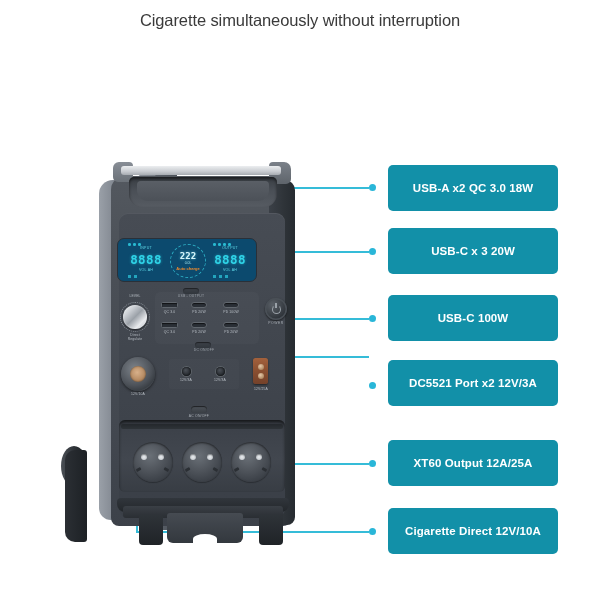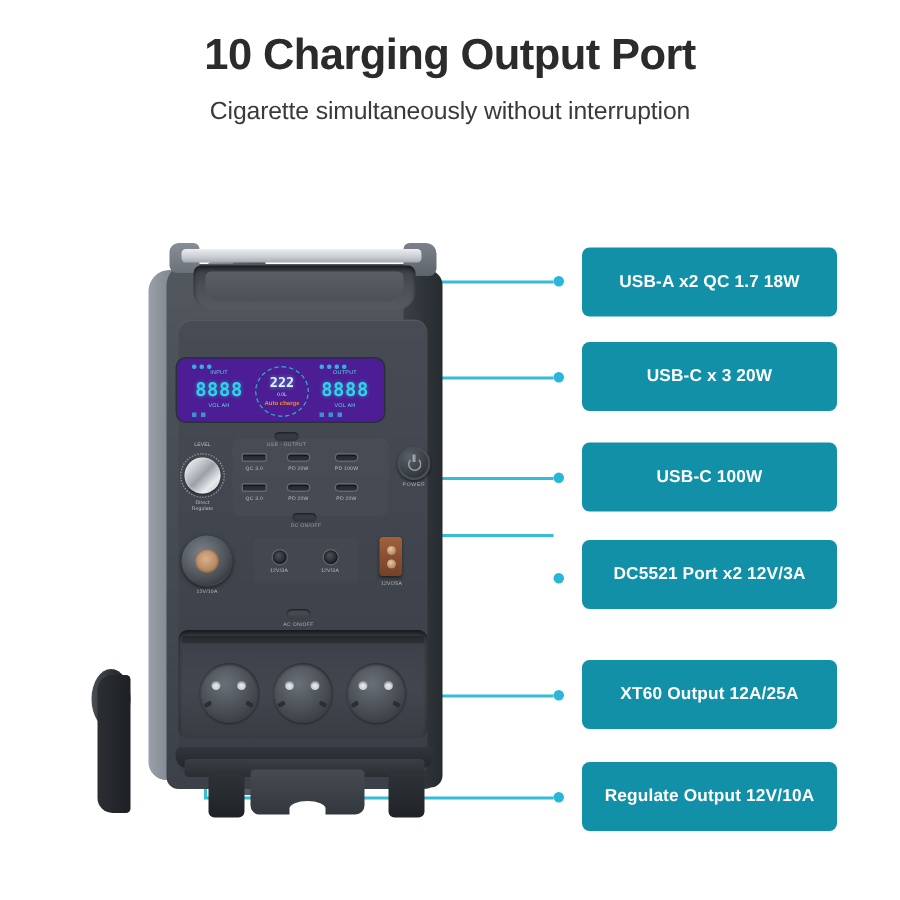--- a/index.html
+++ b/index.html
@@ -320,7 +320,6 @@
 <body>
 
 <div id="header">
-  <div id="title">10 Charging Output Port</div>
   <div id="subtitle">Cigarette simultaneously without interruption</div>
 </div>
 

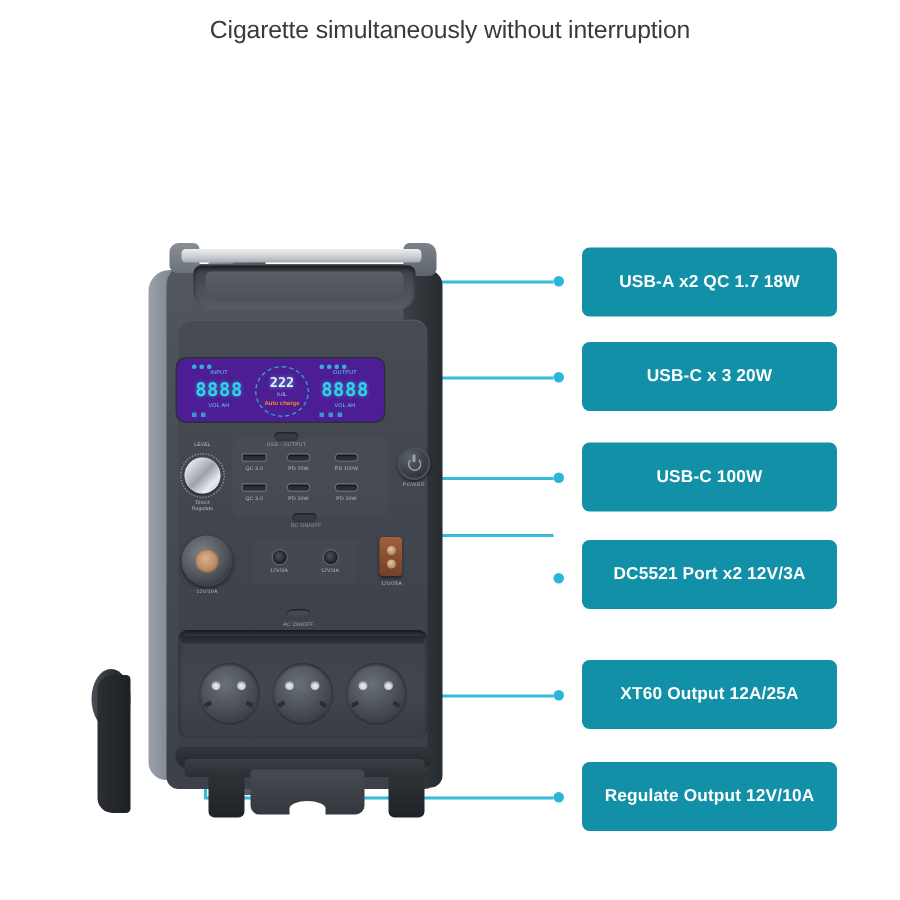--- a/index.html
+++ b/index.html
@@ -349,7 +349,7 @@
 <div class="dot" style="top:528px;"></div>
 
 <div class="callout" style="top:165px;">
-  <span>USB-A x2  QC 1.7  18W</span>
+  <span>USB-A x2  QC 3.0  18W</span>
 </div>
 <div class="callout" style="top:228px;">
   <span>USB-C x 3  20W</span>

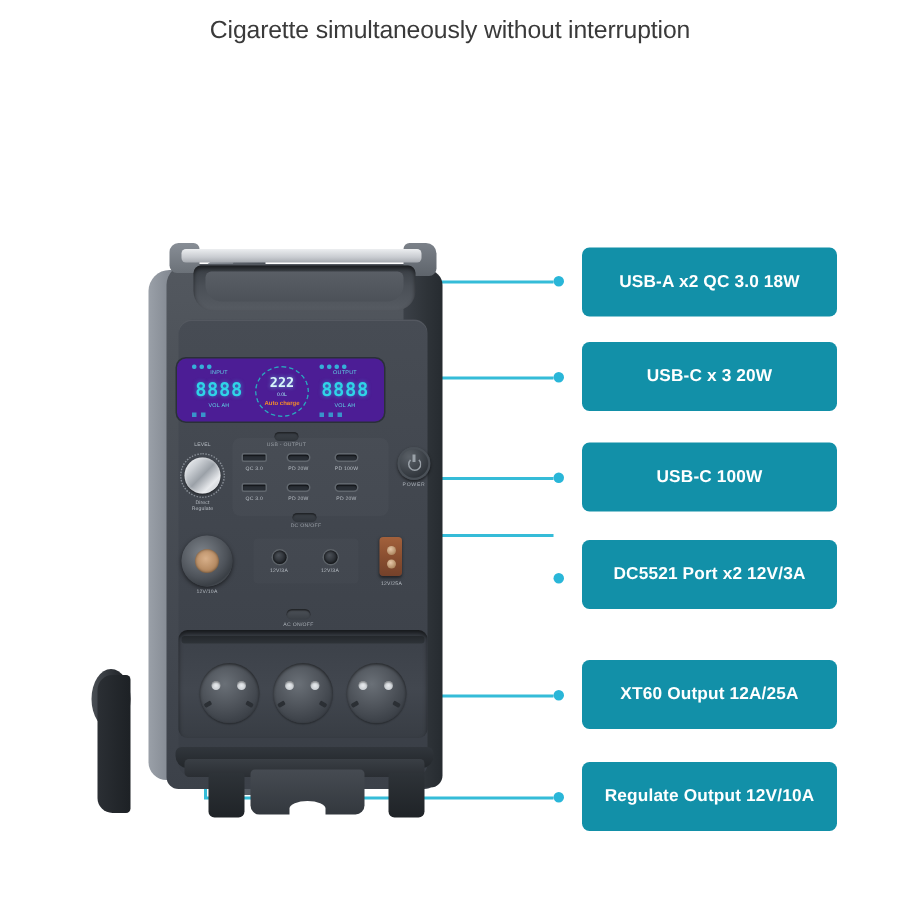--- a/index.html
+++ b/index.html
@@ -101,7 +101,7 @@
   
   .lcd {
     position:absolute; left:62px; top:88px; width:140px; height:44px;
-    background:#4c1d95; border-radius:7px;
+    background:#0c4a6e; border-radius:7px;
     border:1px solid #2a3038;
   }
   .lcd-seg {

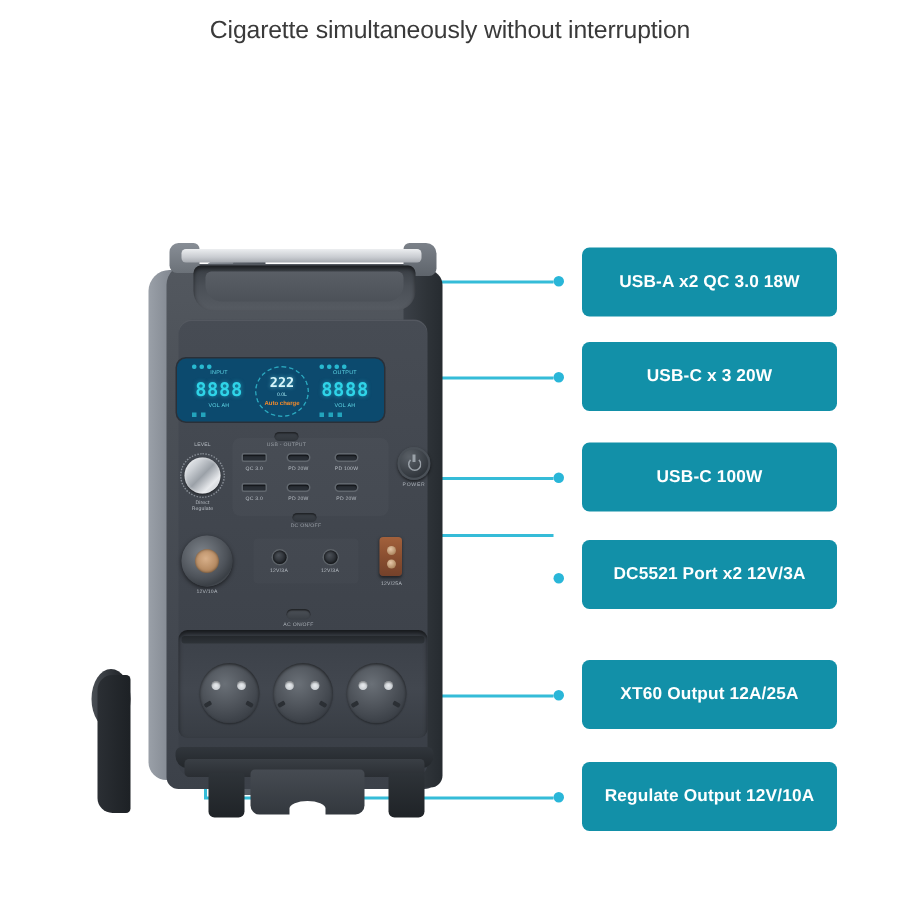--- a/index.html
+++ b/index.html
@@ -364,7 +364,7 @@
   <span>XT60 Output  12A/25A</span>
 </div>
 <div class="callout" style="top:508px;">
-  <span>Regulate Output  12V/10A</span>
+  <span>Cigarette Direct  12V/10A</span>
 </div>
 
 <div id="device">

